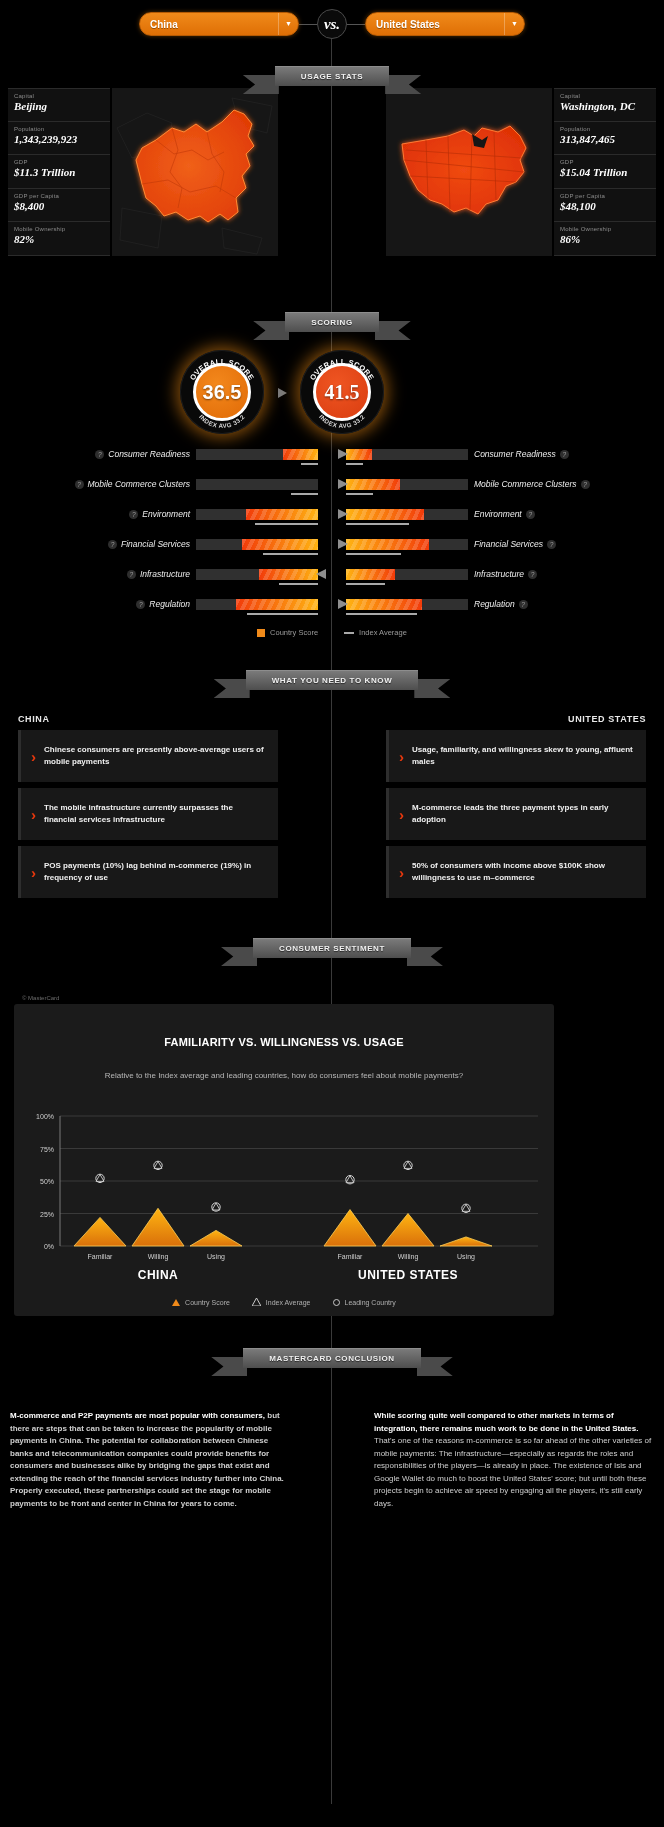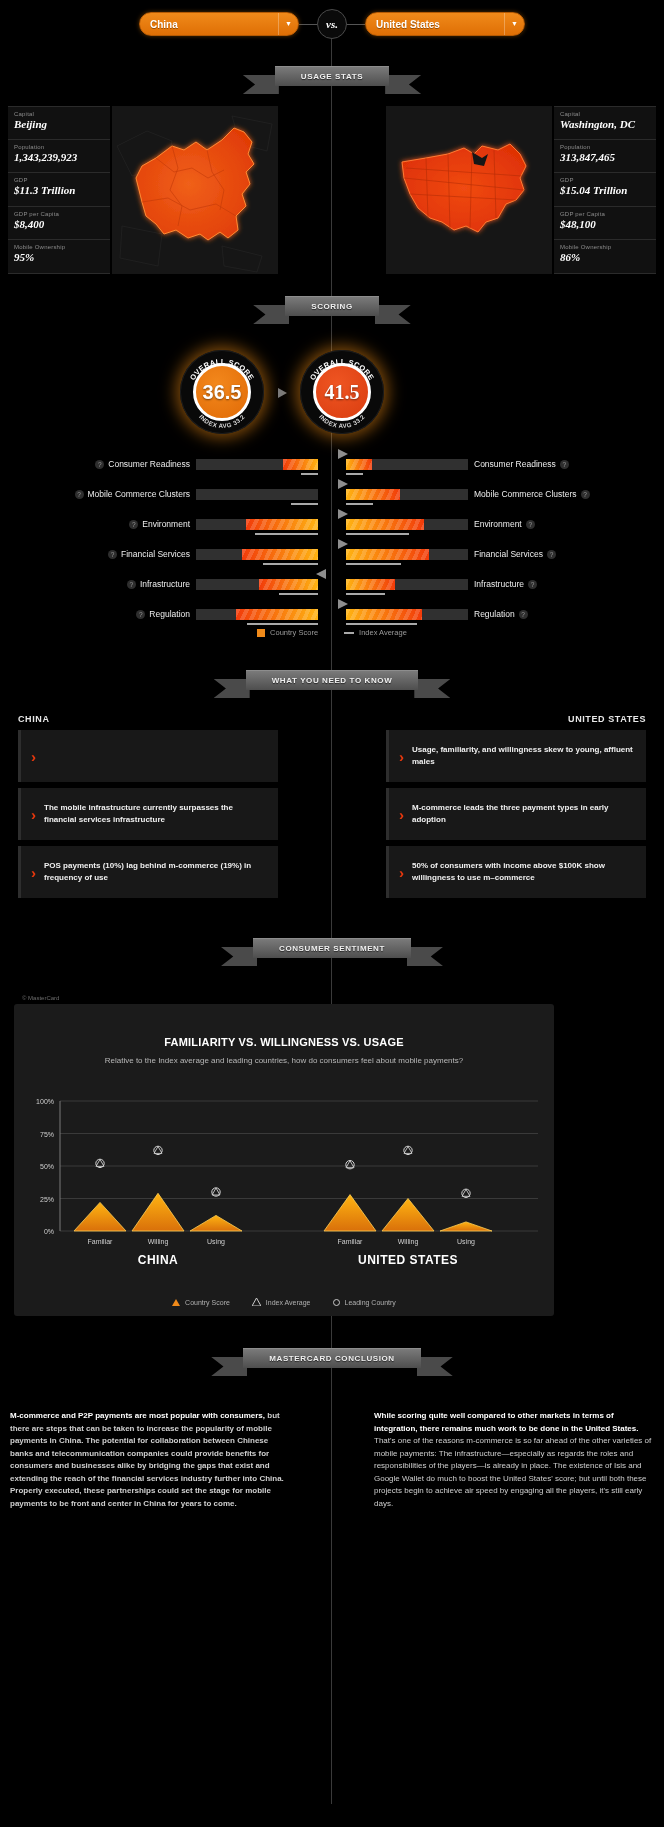--- a/index.html
+++ b/index.html
@@ -34,7 +34,7 @@
     background: #0a0a0a; border: 1px solid #4a4a4a;
     display: flex; align-items: center; justify-content: center;
     font-family: "Liberation Serif", serif; font-style: italic; font-weight: bold;
-    font-size: 11px; color: #fff;
+    font-size: 15px; color: #fff;
   }
 
   

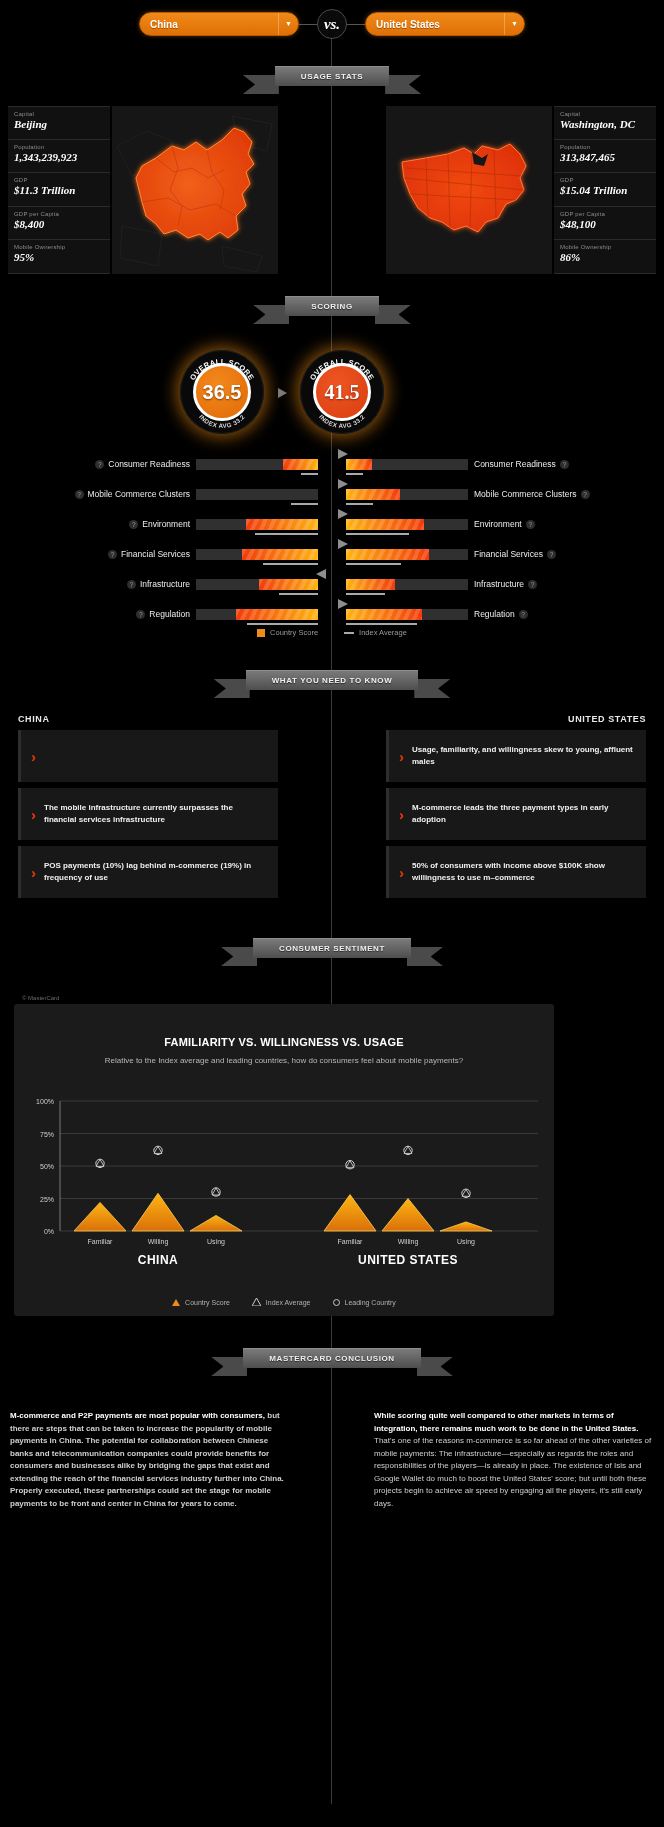--- a/index.html
+++ b/index.html
@@ -53,7 +53,7 @@
   .ribbon .tail.r { right: -32px; clip-path: polygon(0 0, 100% 0, 66% 50%, 100% 100%, 0 100%); }
 
   
-  .qs { position: absolute; top: 106px; left: 0; width: 664px; height: 168px; }
+  .qs { position: absolute; top: 88px; left: 0; width: 664px; height: 168px; }
   .stats-col { position: absolute; top: 0; width: 102px; }
   .stats-col.left { left: 8px; }
   .stats-col.right { right: 8px; }

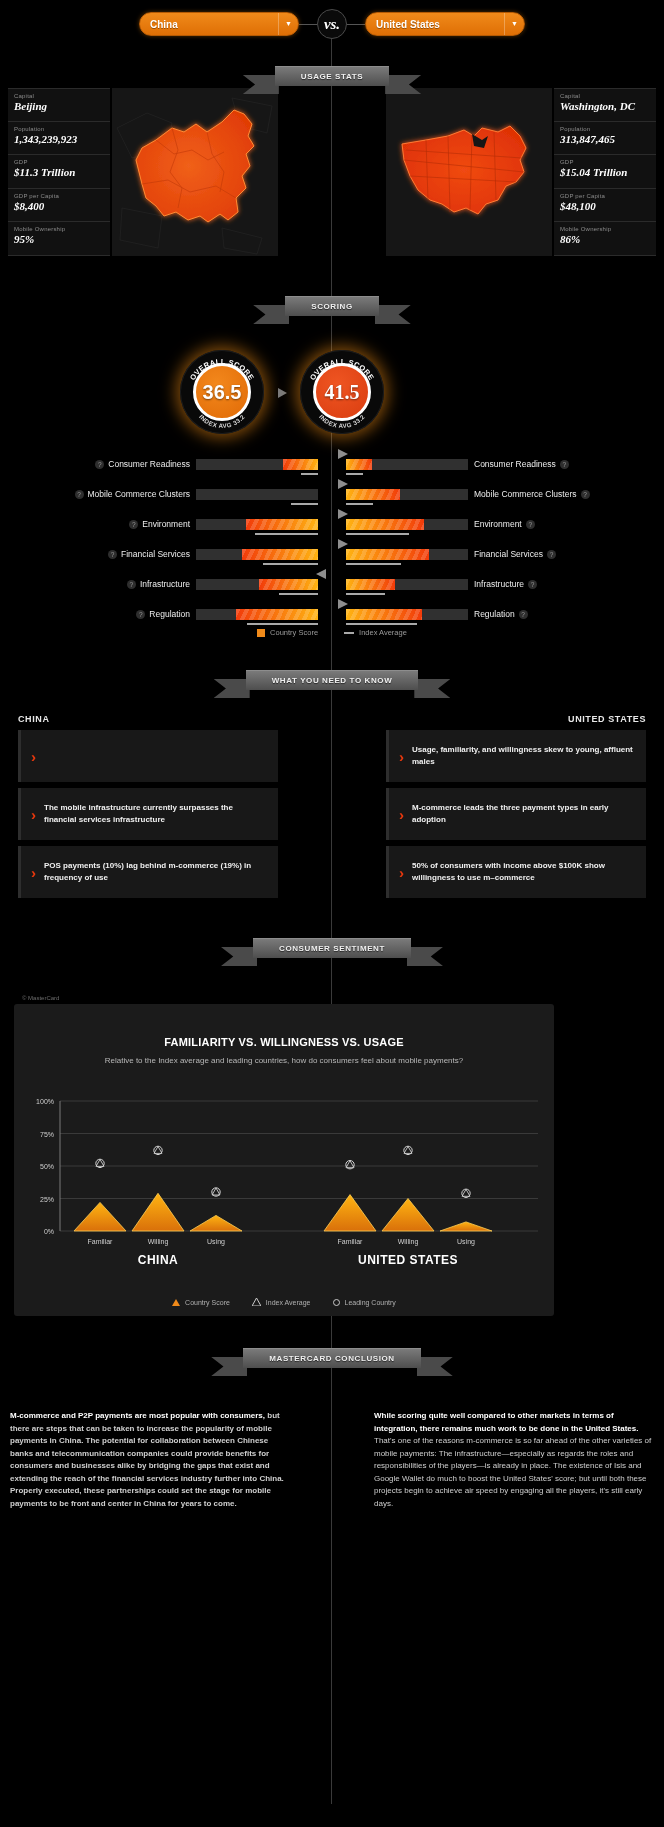--- a/index.html
+++ b/index.html
@@ -194,7 +194,7 @@
       </div>
       <div class="stat">
         <div class="k">Mobile Ownership</div>
-        <div class="v">95%</div>
+        <div class="v">82%</div>
       </div>
     </div>
 

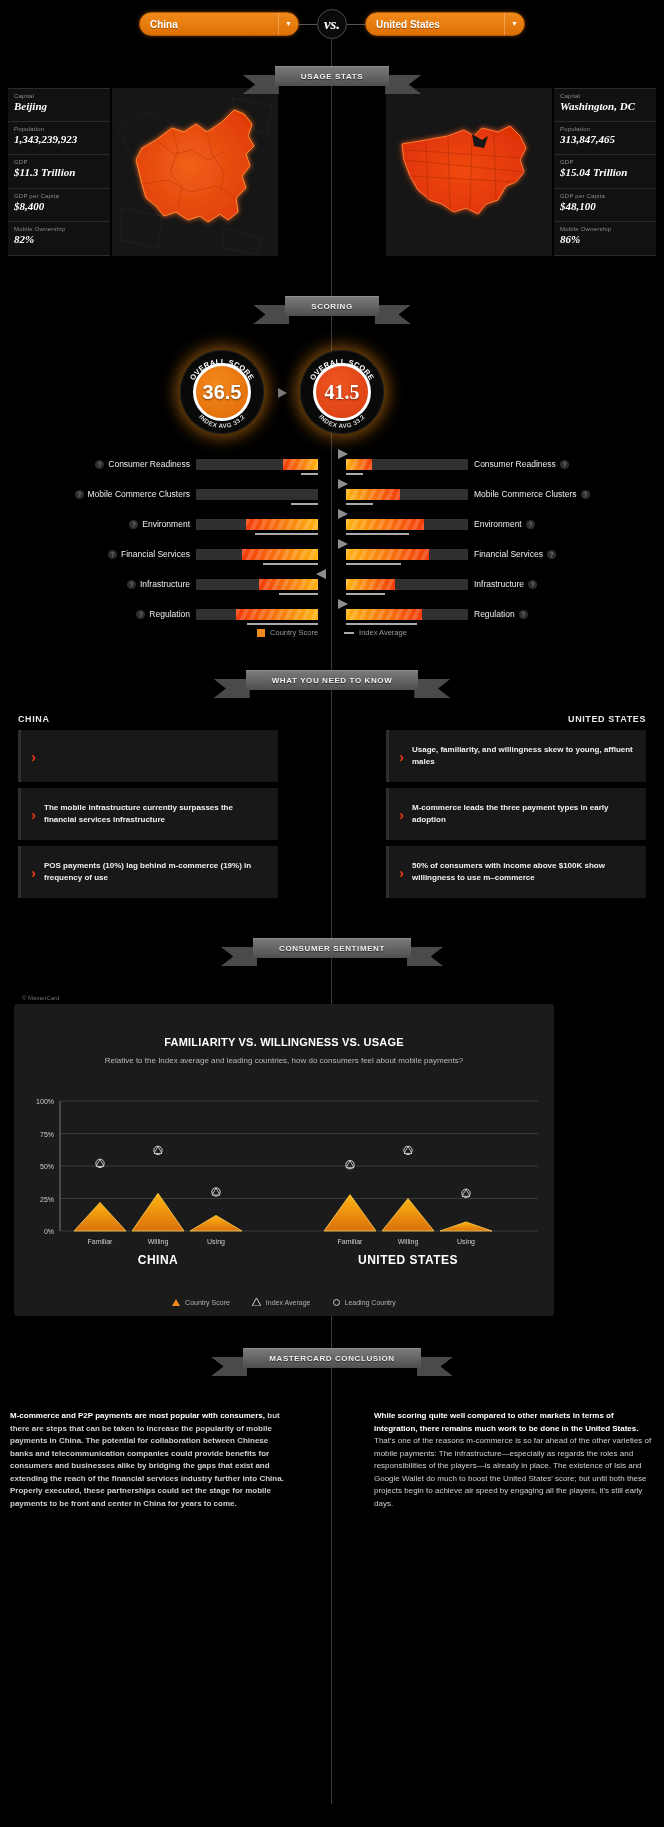--- a/index.html
+++ b/index.html
@@ -286,7 +286,7 @@
     </div>
   </div>
 
-  <div class="ribbon" style="top:296px">
+  <div class="ribbon" style="top:312px">
     <div class="tails">
       <div class="tail l"></div>
       <div class="tail r"></div>

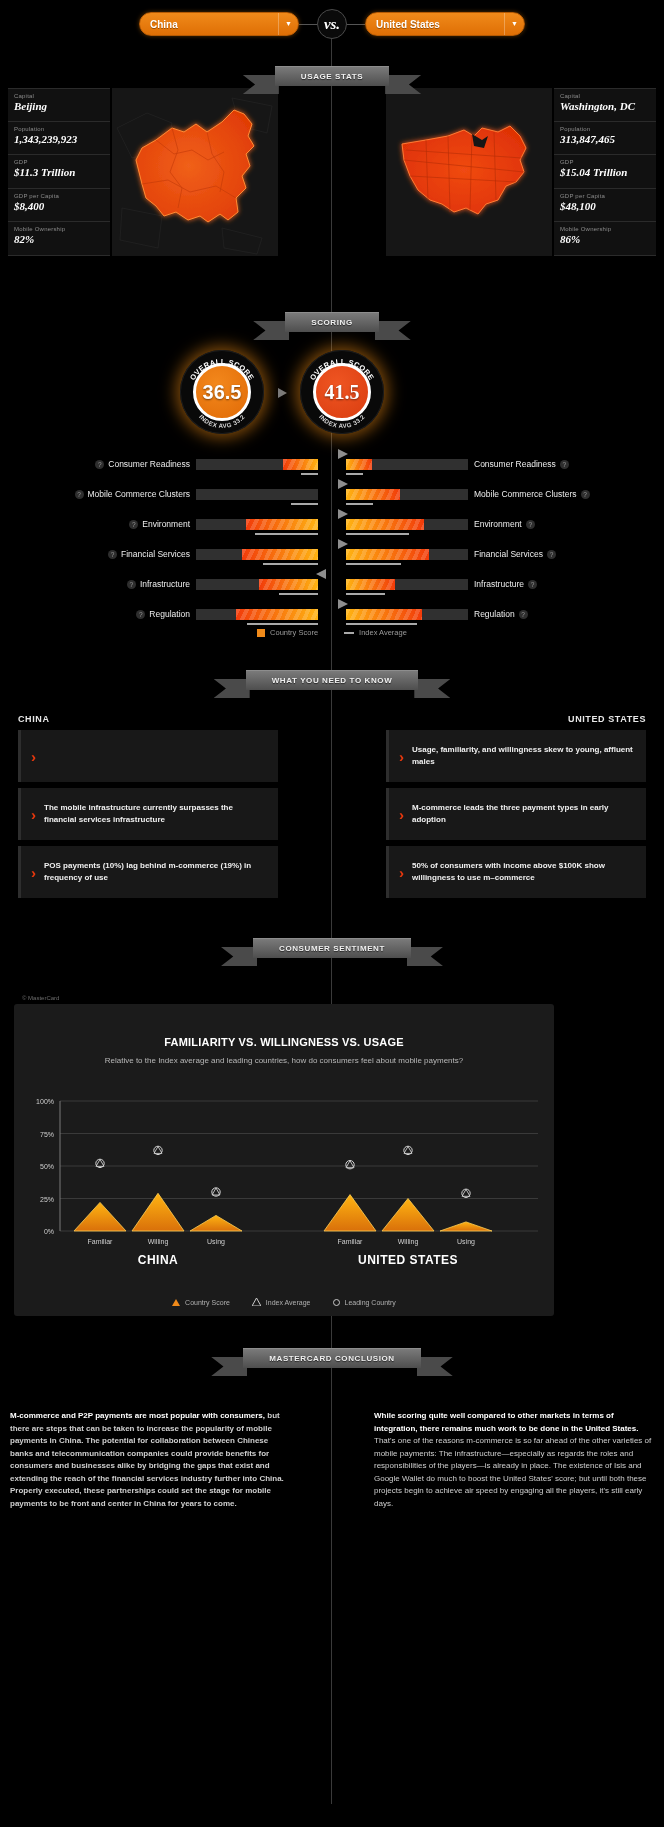--- a/index.html
+++ b/index.html
@@ -89,7 +89,7 @@
   
   .bars { position: absolute; top: 446px; left: 0; width: 664px; }
   .barrow { position: relative; height: 30px; }
-  .bl, .br { position: absolute; top: 10px; width: 318px; display: flex; align-items: center; height: 16px; }
+  .bl, .br { position: absolute; top: 0; width: 318px; display: flex; align-items: center; height: 16px; font-style: italic; }
   .bl { left: 0; justify-content: flex-end; }
   .br { right: 0; }
   .qmark { width: 9px; height: 9px; border-radius: 50%; background: #2e2e2e; color: #9b9b9b;

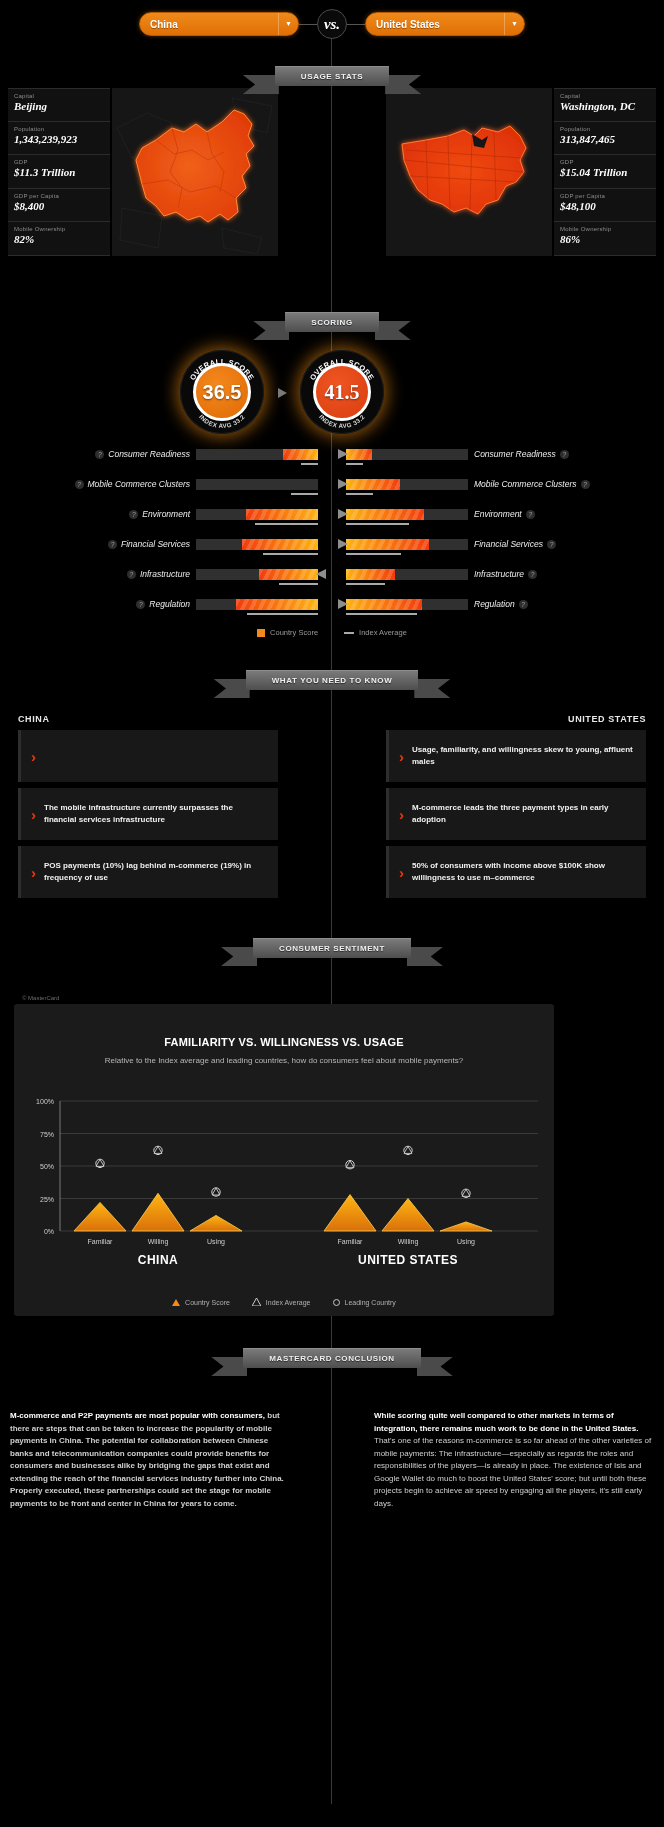--- a/index.html
+++ b/index.html
@@ -464,6 +464,7 @@
   <div class="ntk-col l">
     <div class="ntk-item">
       <span class="chev">›</span>
+      <span class="ntk-text">Chinese consumers are presently above-average users of mobile payments</span>
     </div>
     <div class="ntk-item">
       <span class="chev">›</span>

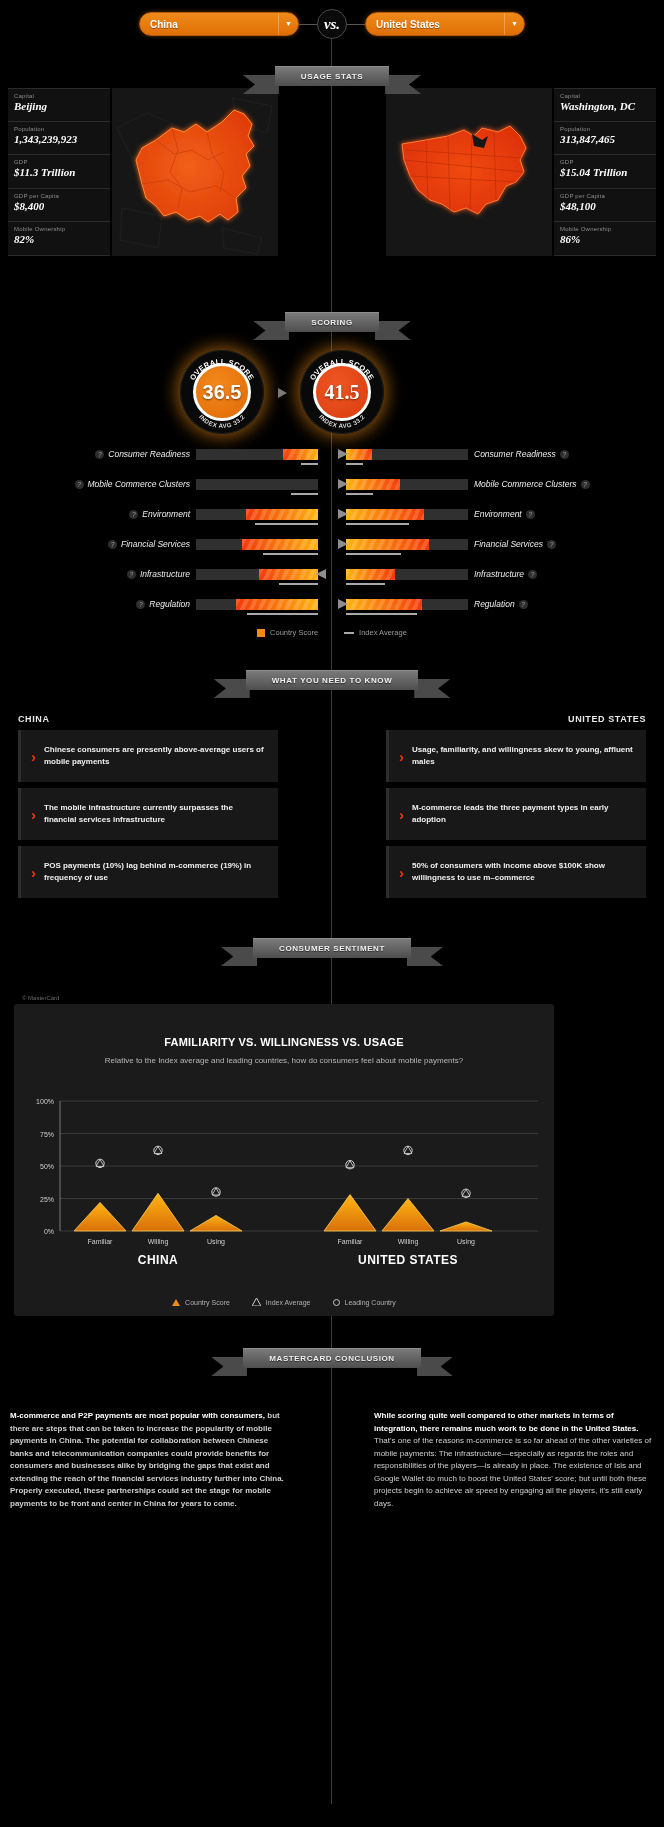--- a/index.html
+++ b/index.html
@@ -132,7 +132,7 @@
   .copyright { position: absolute; top: 995px; left: 22px; font-size: 6px; color: #6b6b6b; }
   .chart-panel { position: absolute; top: 1004px; left: 14px; width: 540px; height: 312px; background: #1b1b1b; border-radius: 3px; }
   .chart-title { text-align: center; font-size: 11px; font-weight: bold; color: #fff; margin-top: 32px; letter-spacing: .2px; }
-  .chart-sub { text-align: center; font-size: 8px; color: #b8b8b8; margin-top: 8px; }
+  .chart-sub { text-align: center; font-size: 8px; color: #b8b8b8; margin-top: 23px; }
   .plot { position: relative; margin: 16px 0 0 0; height: 175px; }
   .plot svg { display: block; }
   .chart-legend { position: absolute; bottom: 10px; left: 0; width: 540px; display: flex; justify-content: center; gap: 22px; font-size: 7px; color: #b0b0b0; }

